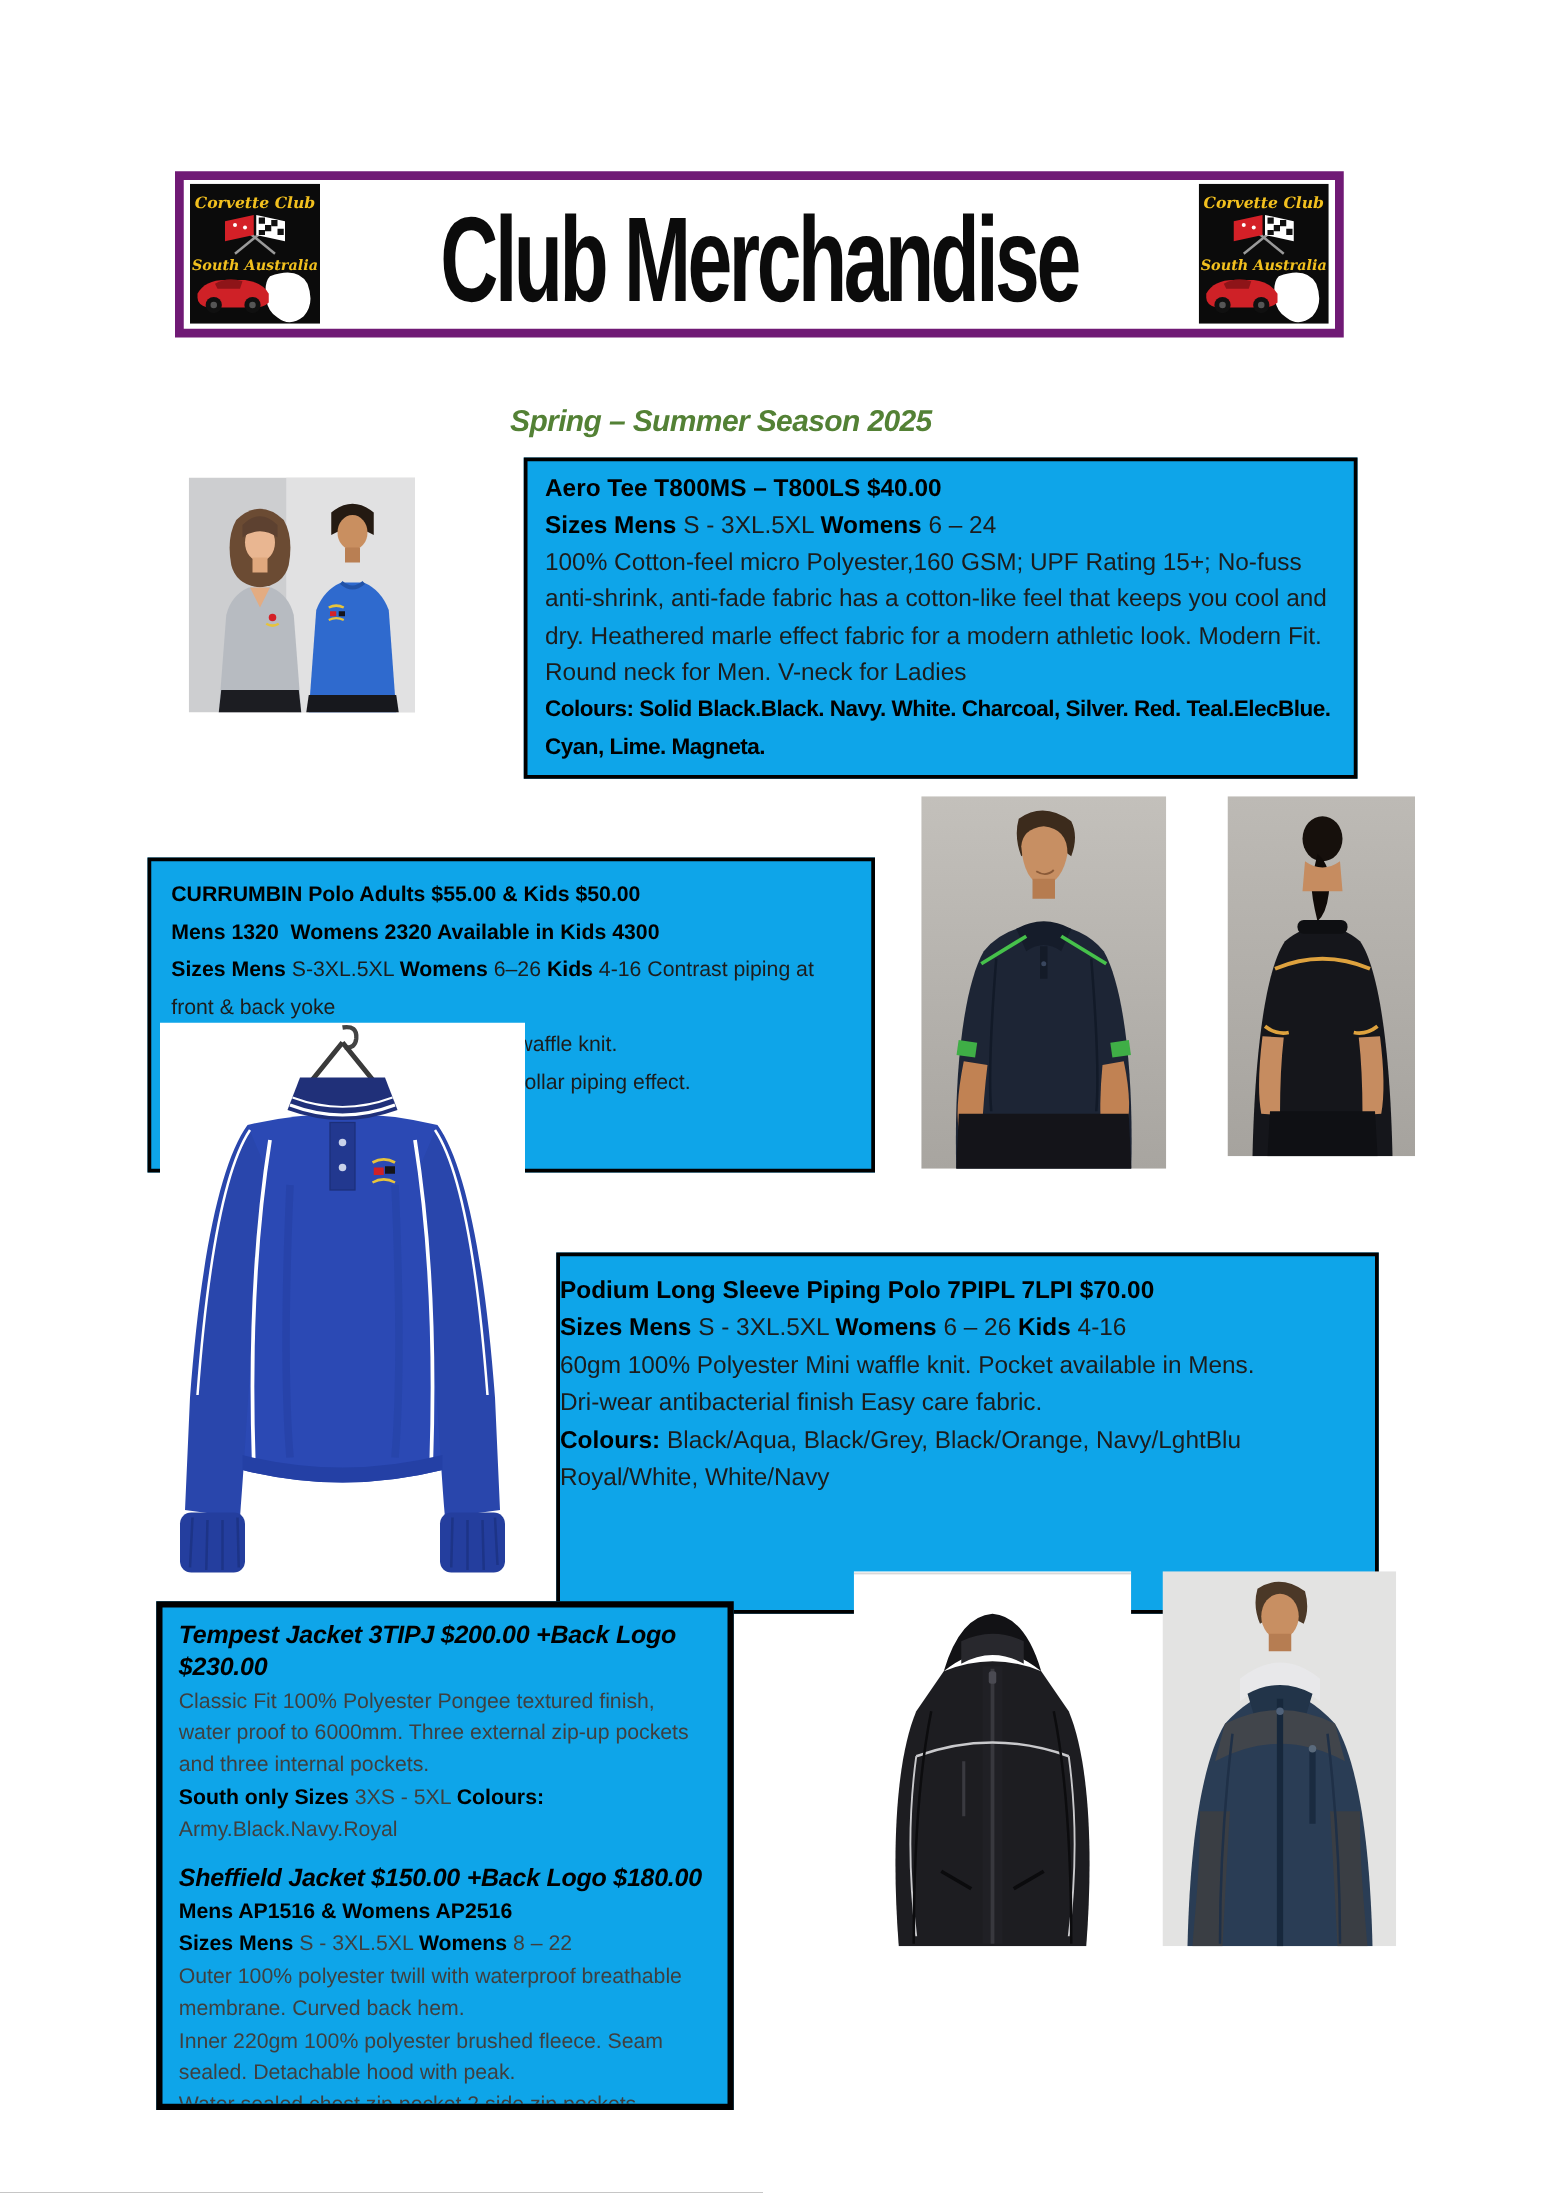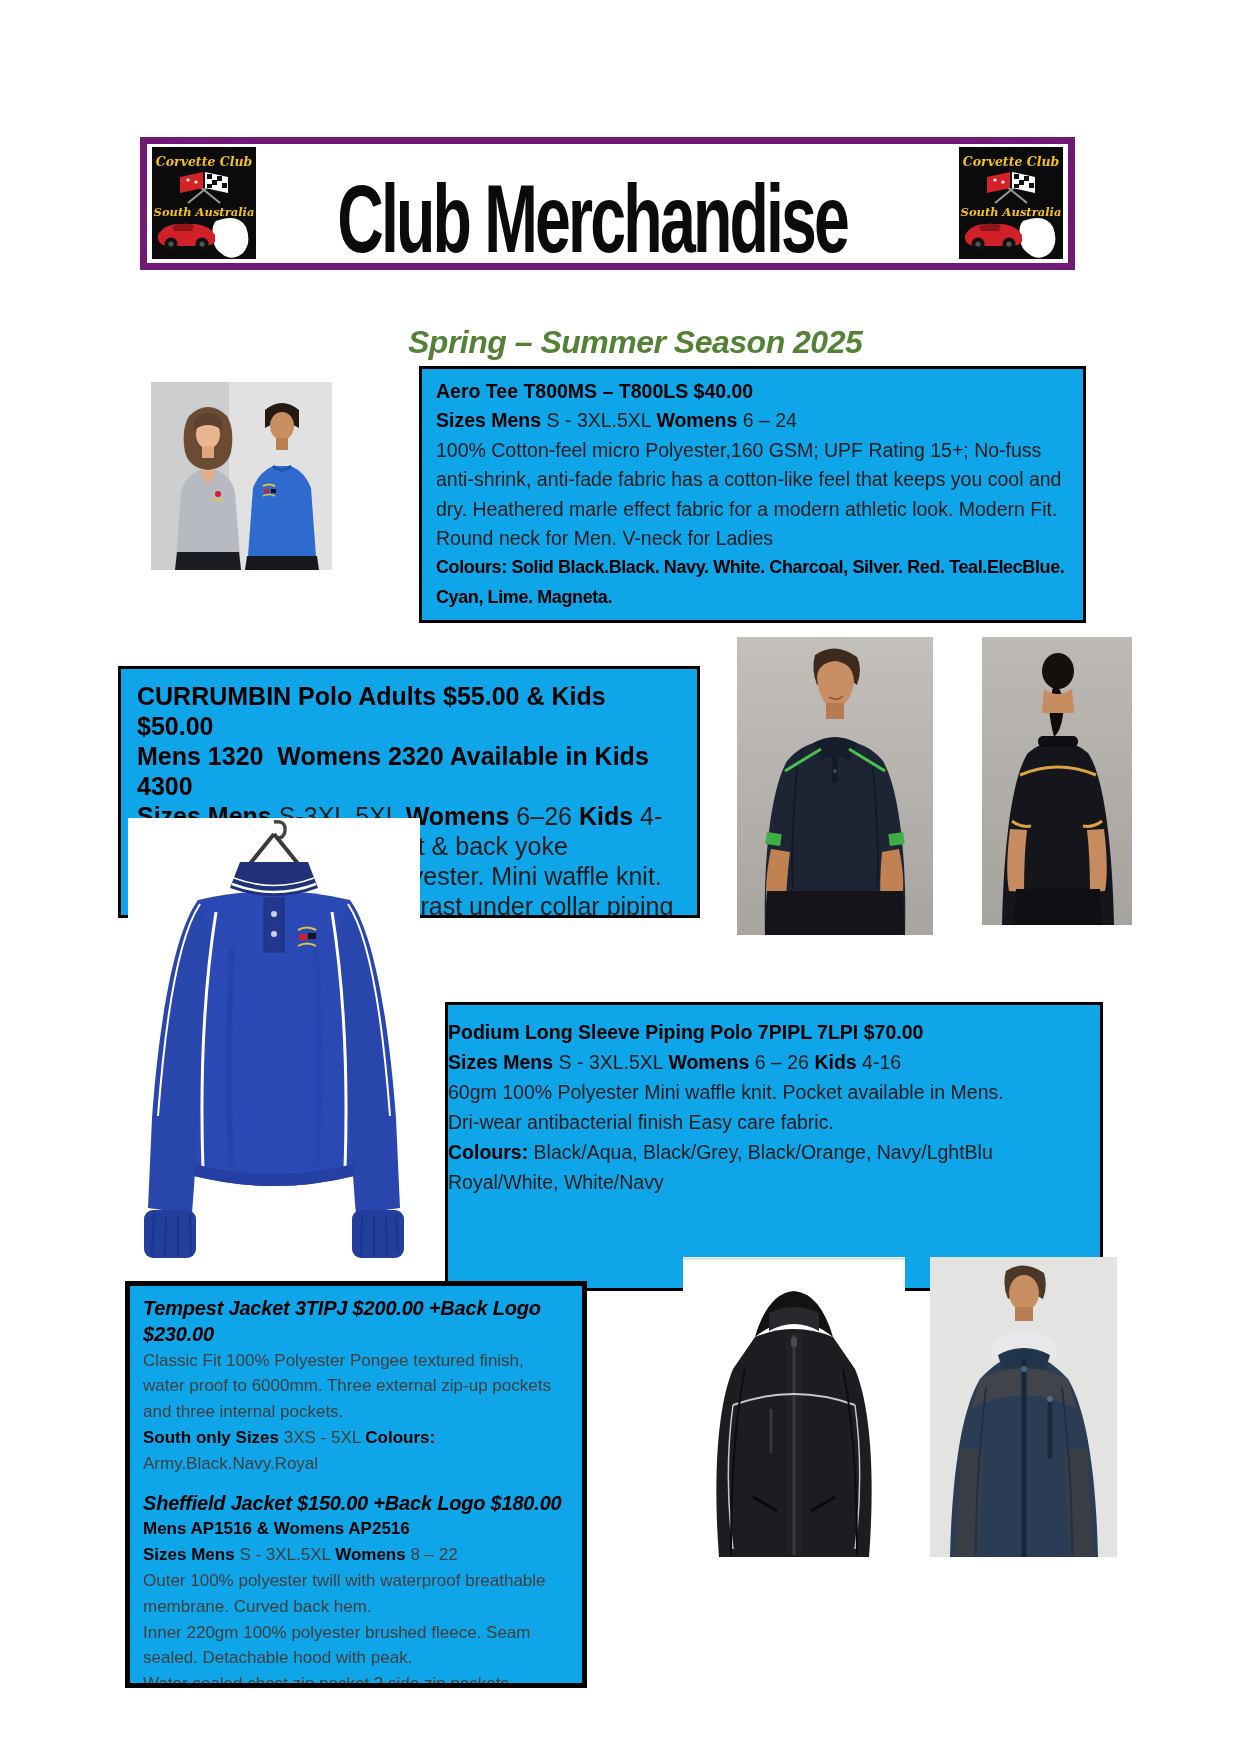--- a/index.html
+++ b/index.html
@@ -13,8 +13,8 @@
     border:7px solid #701a75;background:#fff;box-sizing:border-box;}
   .logo-box{position:absolute;top:3px;width:104px;height:112px;}
   .logo-left{left:5px;} .logo-right{right:5px;}
-  .banner-title-wrap{position:absolute;left:112px;right:112px;top:10px;height:128px;
-    display:flex;align-items:center;justify-content:flex-end;}
+  .banner-title-wrap{position:absolute;left:112px;right:112px;top:0;height:128px;
+    display:flex;align-items:center;justify-content:center;}
   .banner-title{font-size:92px;font-weight:bold;color:#0b0b0b;white-space:nowrap;
     letter-spacing:-4px;transform:scale(0.70,1.05);margin:0;line-height:1;}
   

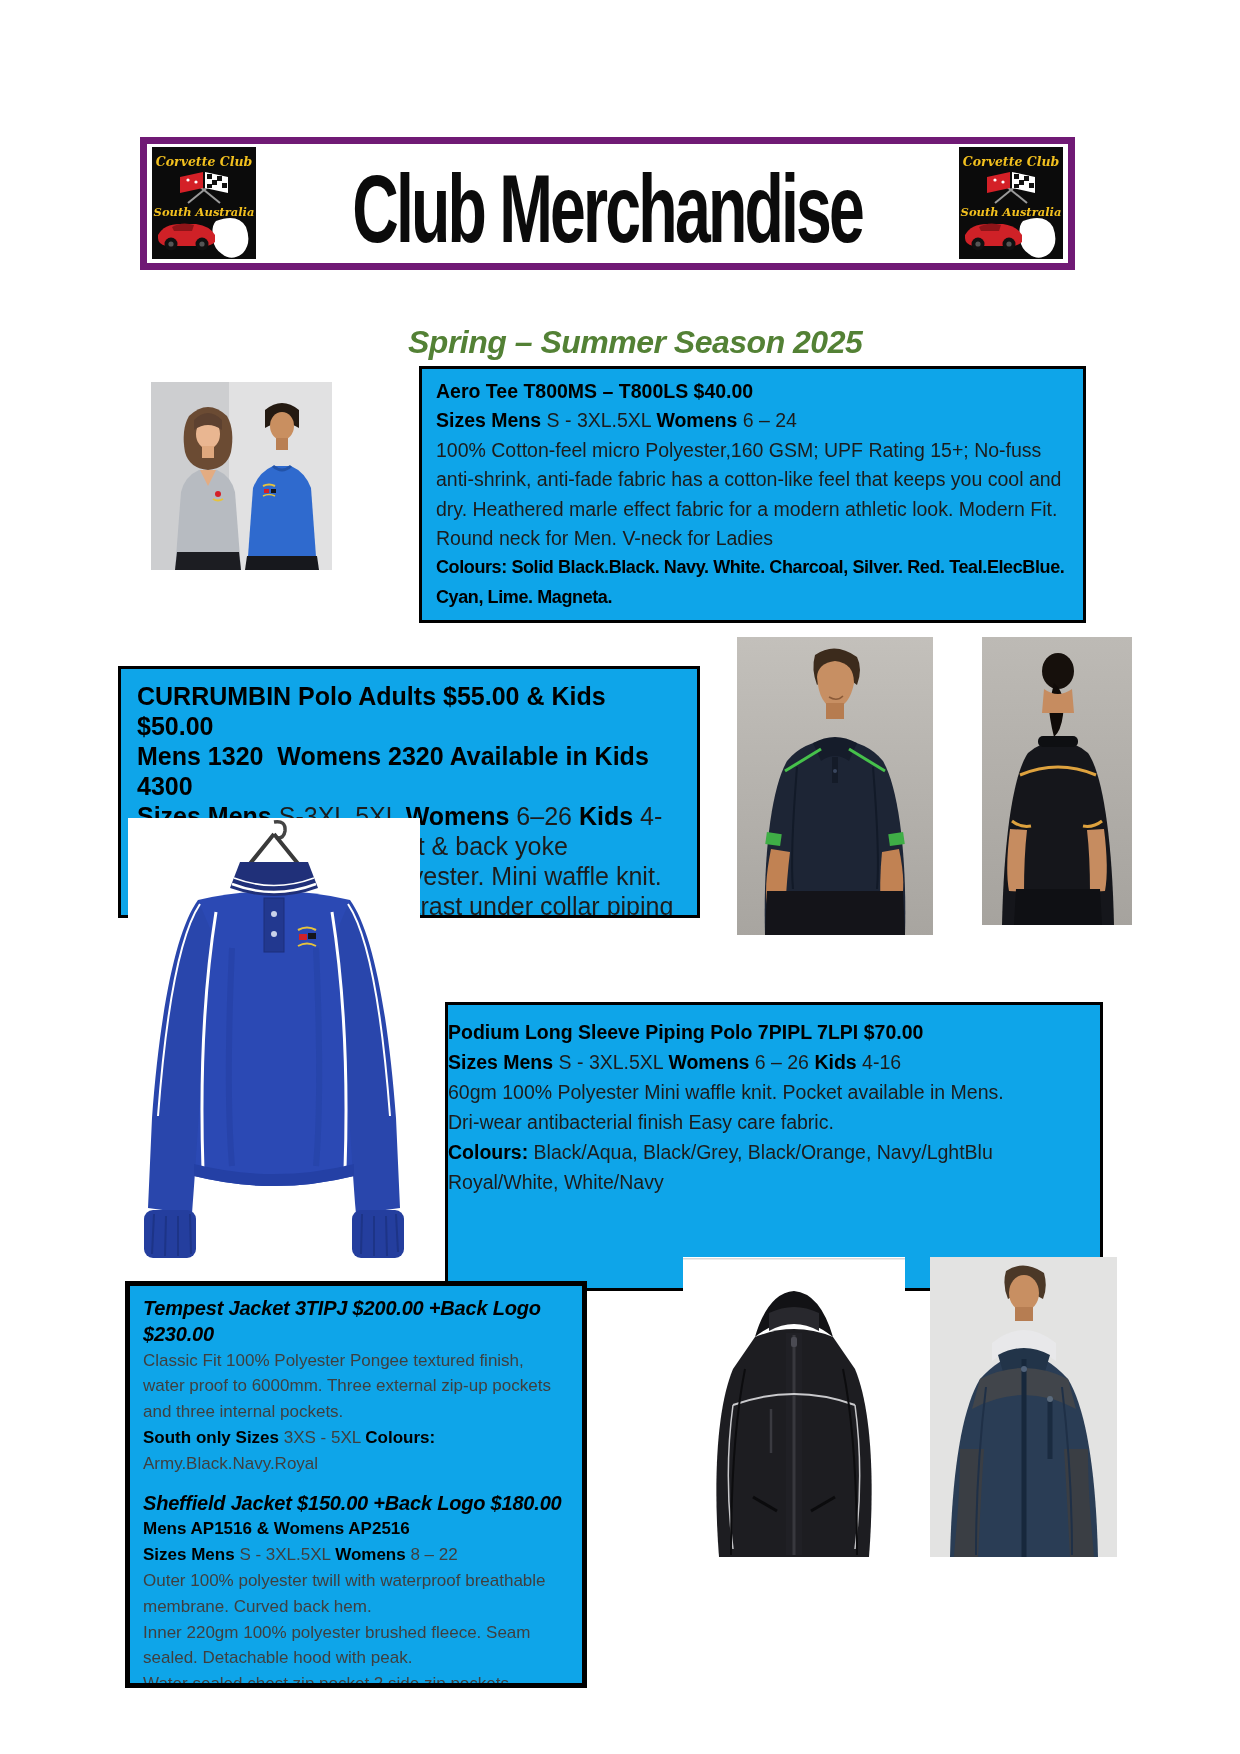--- a/index.html
+++ b/index.html
@@ -18,7 +18,7 @@
   .banner-title{font-size:92px;font-weight:bold;color:#0b0b0b;white-space:nowrap;
     letter-spacing:-4px;transform:scale(0.70,1.05);margin:0;line-height:1;}
   
-  .season{position:absolute;left:408px;top:324px;font-size:32px;font-weight:bold;
+  .season{position:absolute;left:408px;top:324px;font-size:24px;font-weight:bold;
     font-style:italic;color:#538135;letter-spacing:-0.5px;white-space:nowrap;}
   
   .pbox{position:absolute;background:#0ea5e9;border:3px solid #000;box-sizing:border-box;

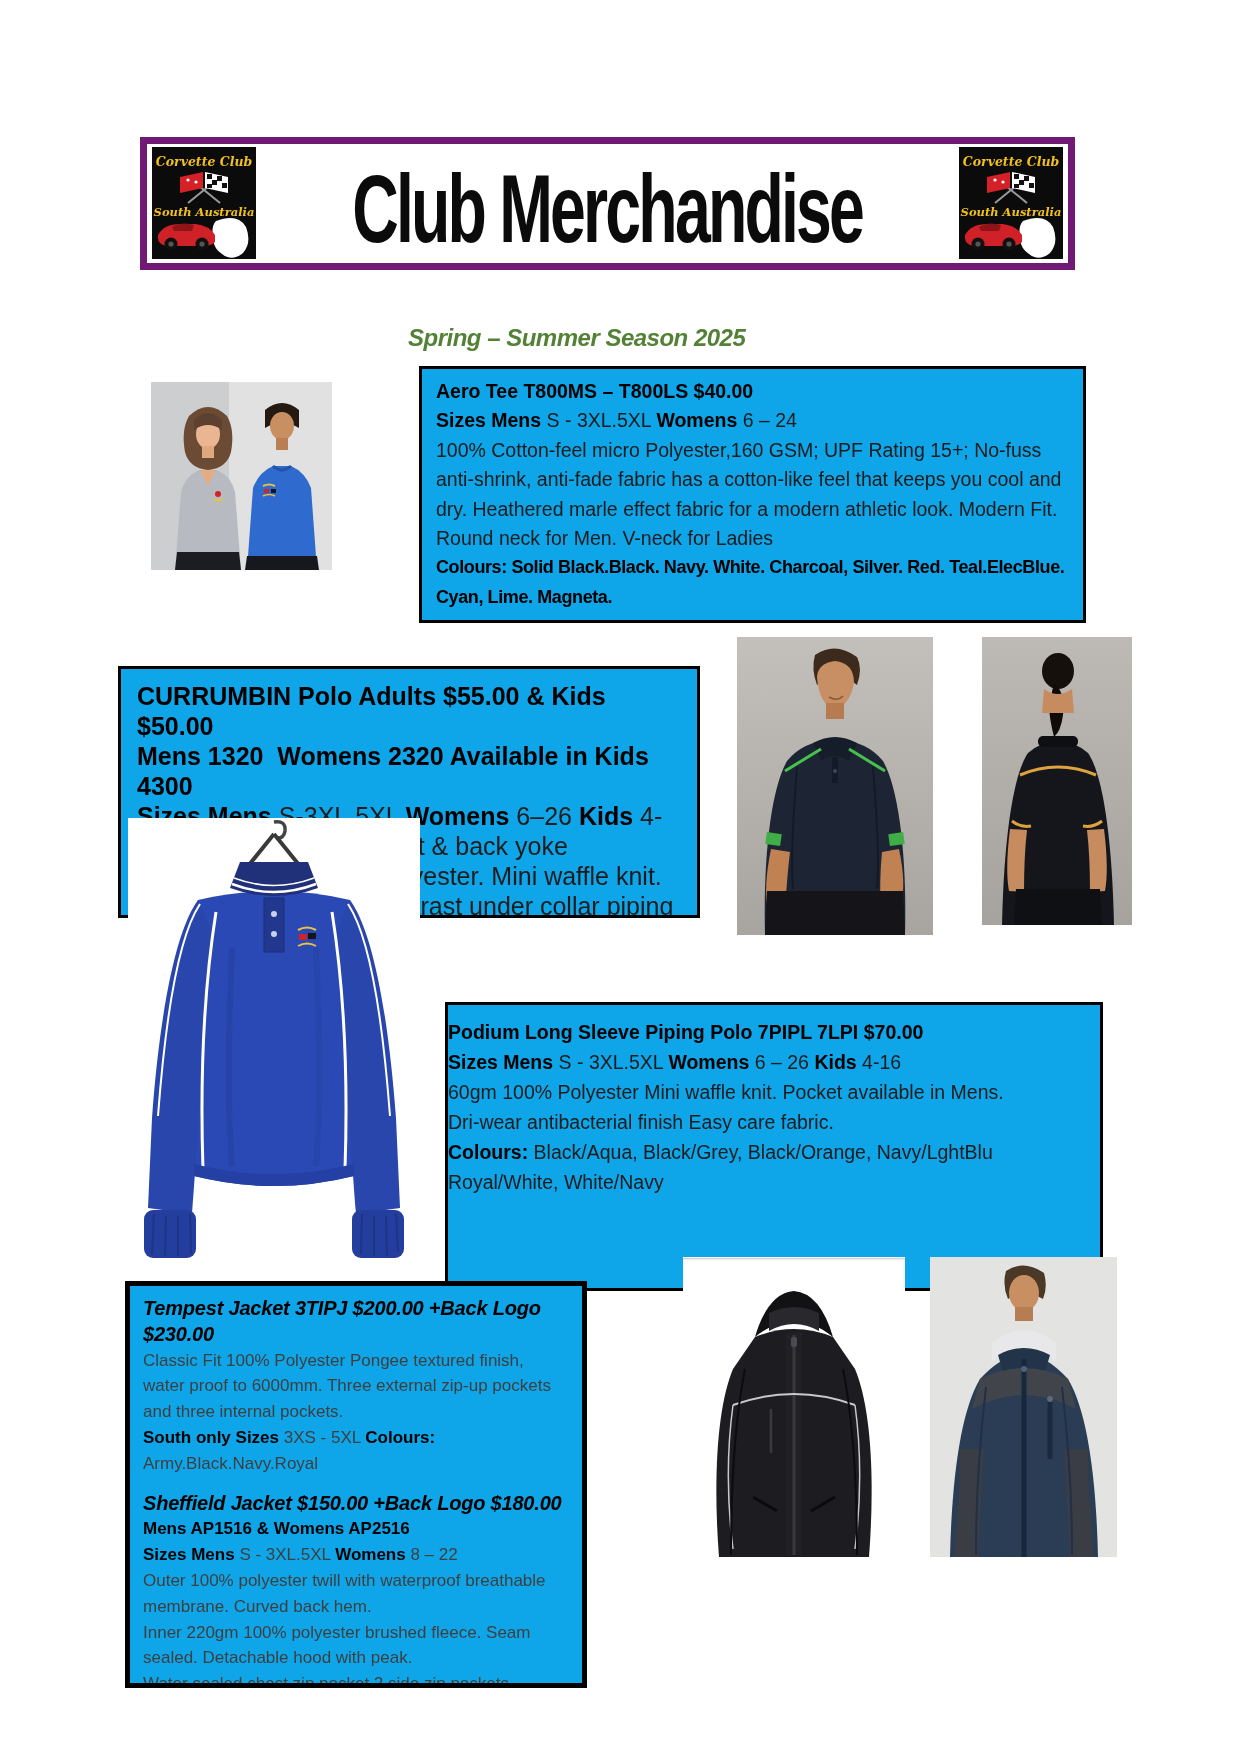--- a/index.html
+++ b/index.html
@@ -28,8 +28,8 @@
   .box-aero{left:419px;top:366px;width:667px;height:257px;padding:8px 15px 0 14px;
     font-size:19.5px;line-height:29.4px;}
   .box-aero .colours{font-size:18px;letter-spacing:-0.4px;}
-  .box-curr{left:118px;top:666px;width:582px;height:252px;padding:12px 16px 0 16px;
-    font-size:25px;line-height:30px;}
+  .box-curr{left:118px;top:686px;width:582px;height:252px;padding:12px 16px 0 16px;
+    font-size:17px;line-height:30px;}
   .box-podium{left:445px;top:1002px;width:658px;height:289px;padding:12px 16px 0 0;
     font-size:19.5px;line-height:30px;}
   .box-tempest{left:125px;top:1281px;width:462px;height:407px;border-width:5px;

